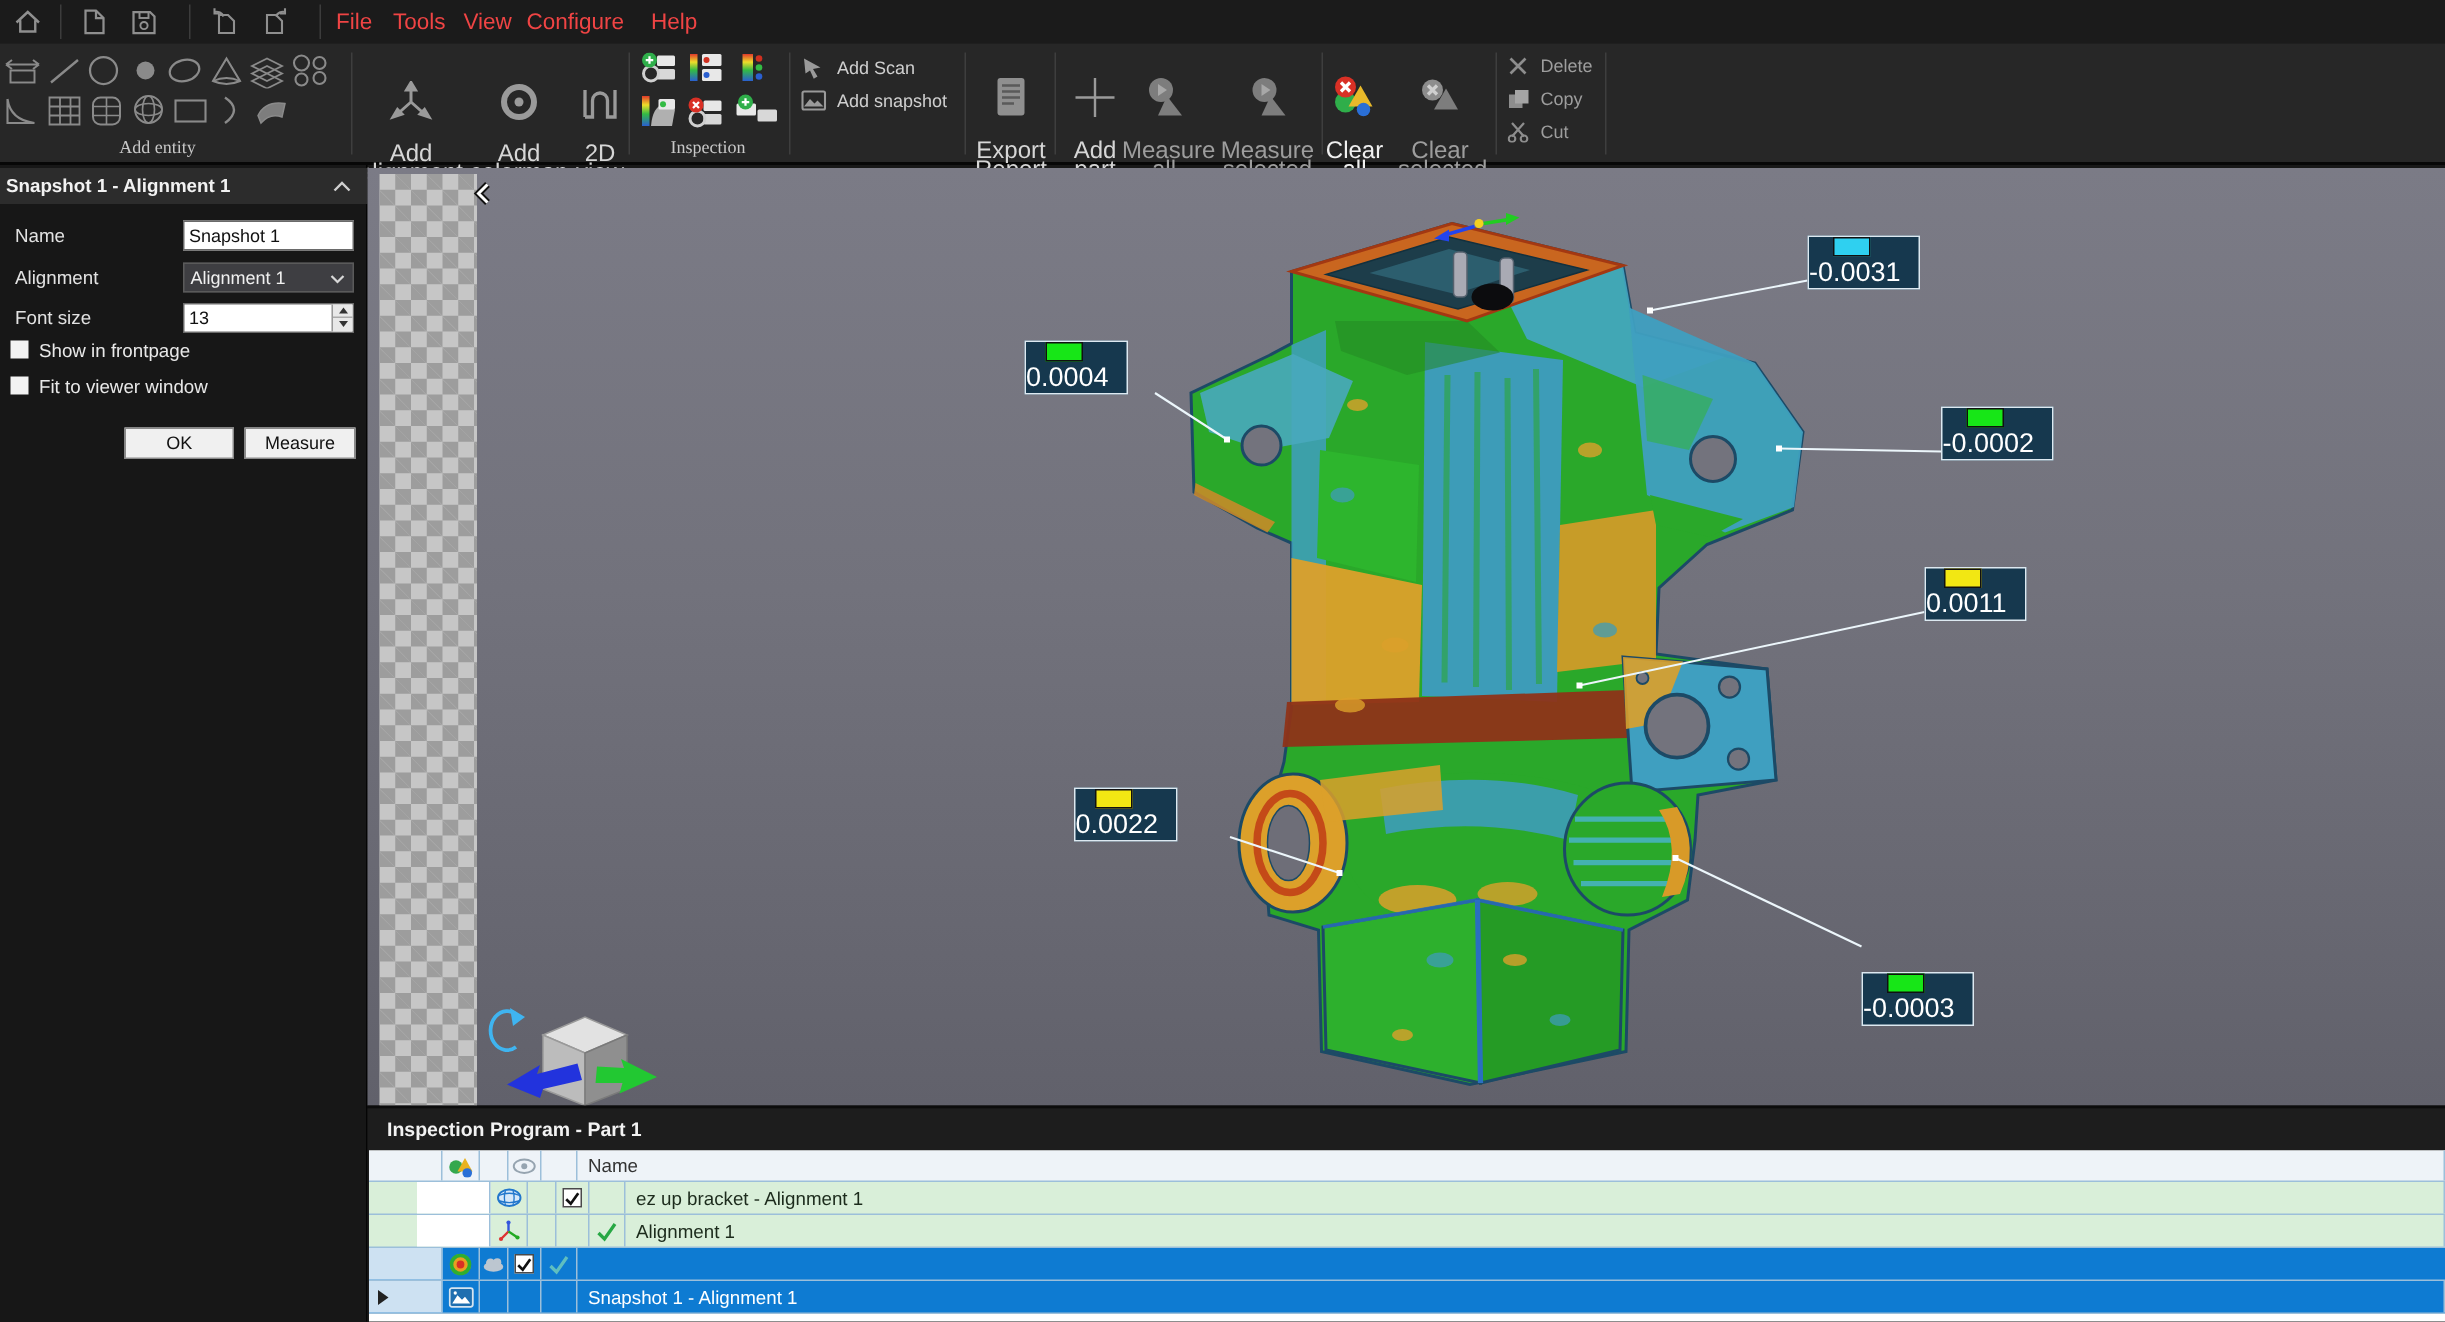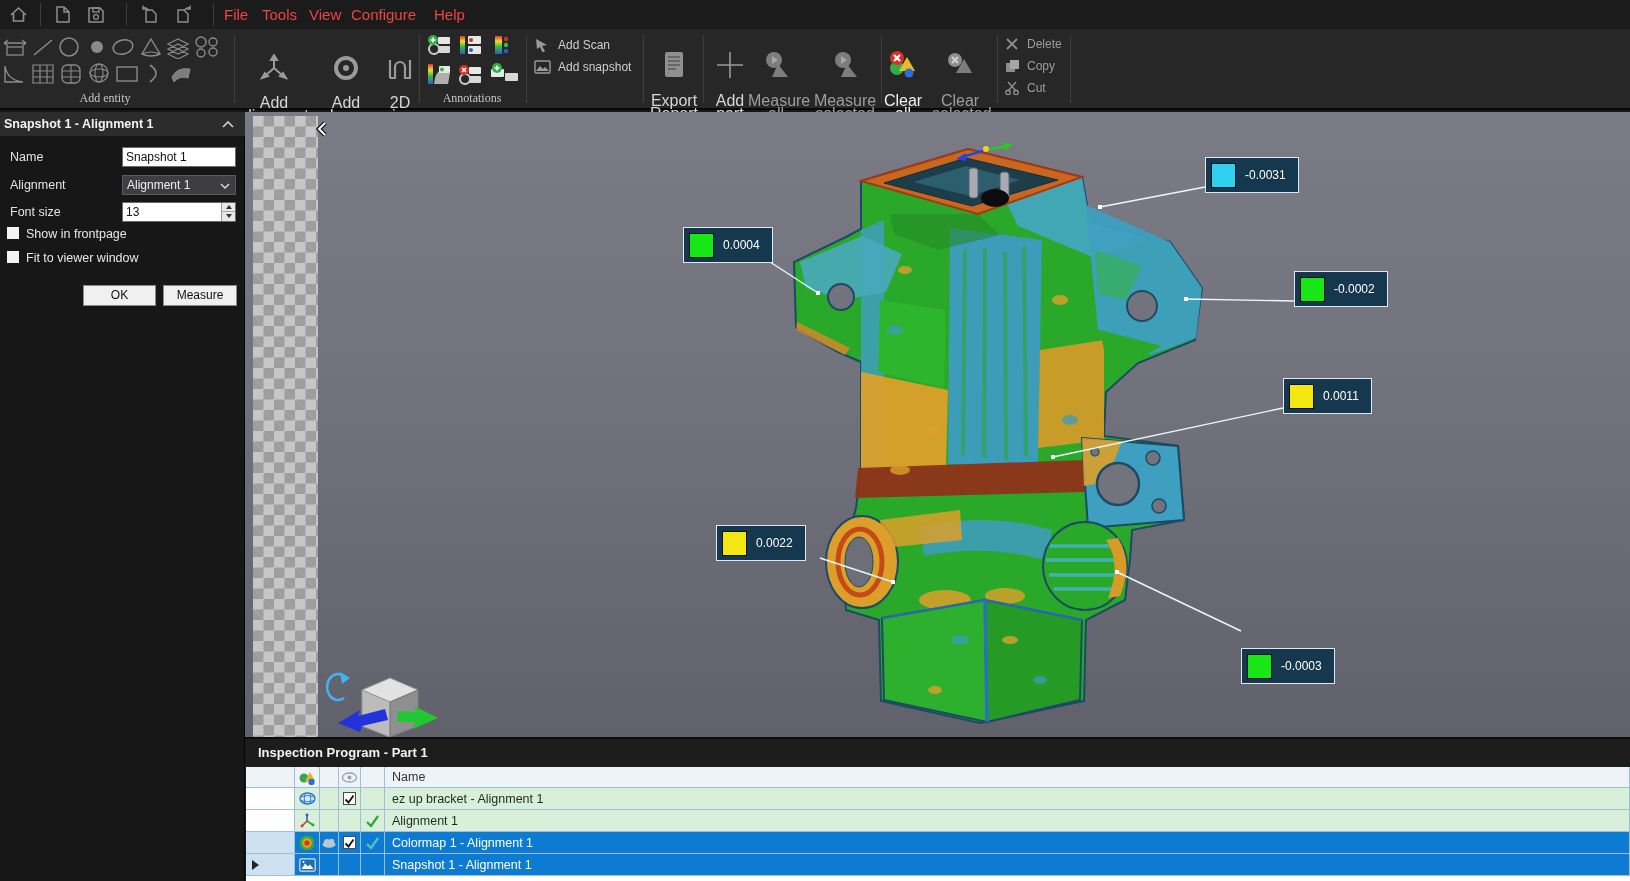--- a/index.html
+++ b/index.html
@@ -269,7 +269,7 @@
         <path d="M5.5,5 H10.5 M8,2.5 V7.5" stroke="#fff" stroke-width="1.5"></path>
       </g>
   </svg>
-  <div class="grp-label" style="left:423px;top:62px;width:98px">Annotations</div>
+  <div class="grp-label" style="left:423px;top:62px;width:98px">Inspection</div>
 
   <div class="rb-div" style="left:526px"></div>
 

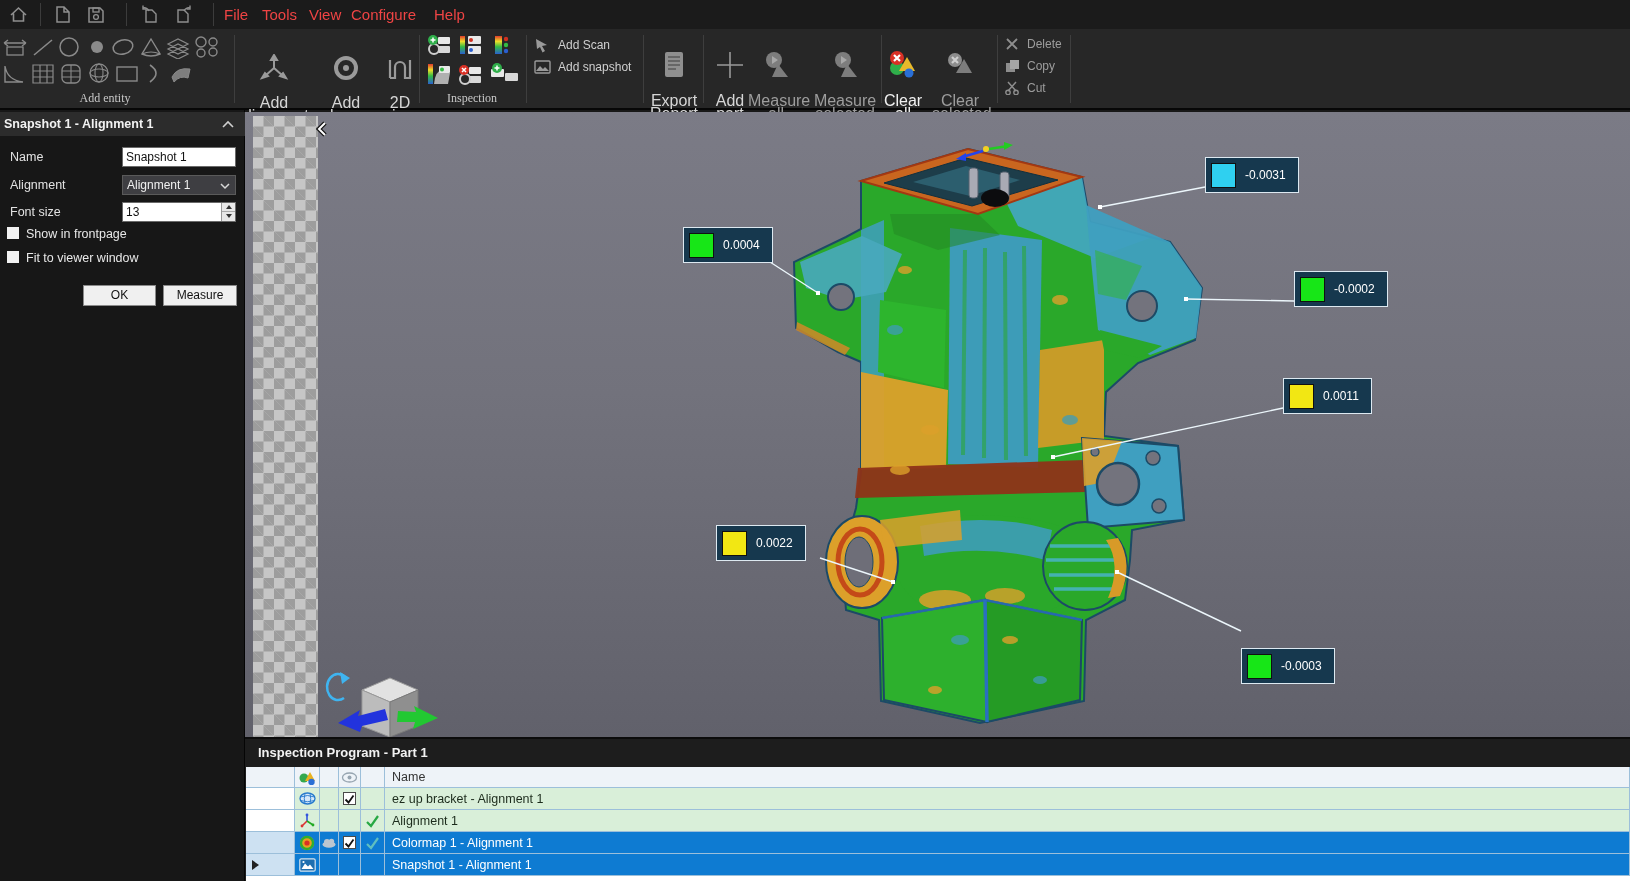--- a/index.html
+++ b/index.html
@@ -55,8 +55,8 @@
     background-size:21px 21px; background-position:0 0,10.5px 10.5px; }
   #model-svg { position:absolute; left:0; top:0; width:1385px; height:625px; }
   .ann { position:absolute; height:36px; display:flex; align-items:center;
-         background:#16384e; border:1.5px solid #dde9f1; color:#ffffff; font-size:12px;
-         padding-right:12px; }
+         background:#16384e; border:1.5px solid #dde9f1; color:#ffffff; font-size:18px;
+         padding-right:12px;flex-direction:column; }
   .ann .sw { width:25px; height:25px; margin:0 9px 0 5px; border:1px solid #101010; }
 
   

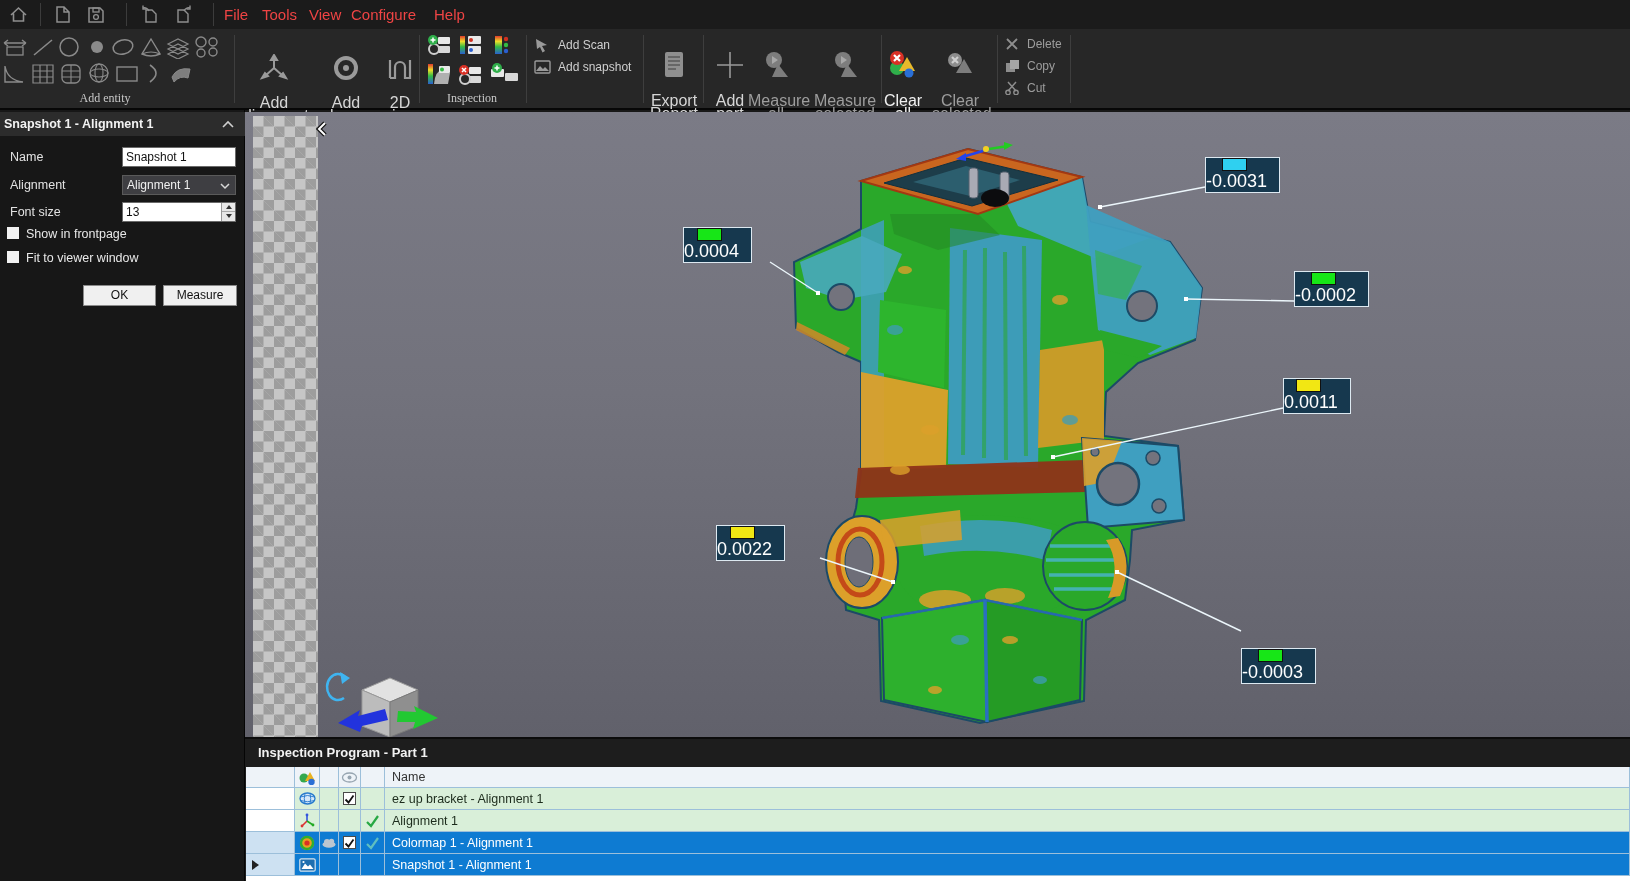--- a/index.html
+++ b/index.html
@@ -71,7 +71,7 @@
   .c4 { width:24px; } .c5 { flex:1; justify-content:flex-start; padding-left:7px;
         font-size:12.5px; }
   .row-head  { height:21px; background:#eef3f8; color:#333; }
-  .row-green { height:22px; background:#d9efd9; color:#1c2b1c; }
+  .row-green { height:22px; background:#d9efd9; color:#1c2b1c;padding-left:32px; }
   .row-sel   { height:22px; background:#0e7bd2; color:#ffffff; }
   .row-sel .c0 { background:#cde1f2; }
   .cbx { width:13px; height:13px; background:#ffffff; border:1px solid #4a4a4a;

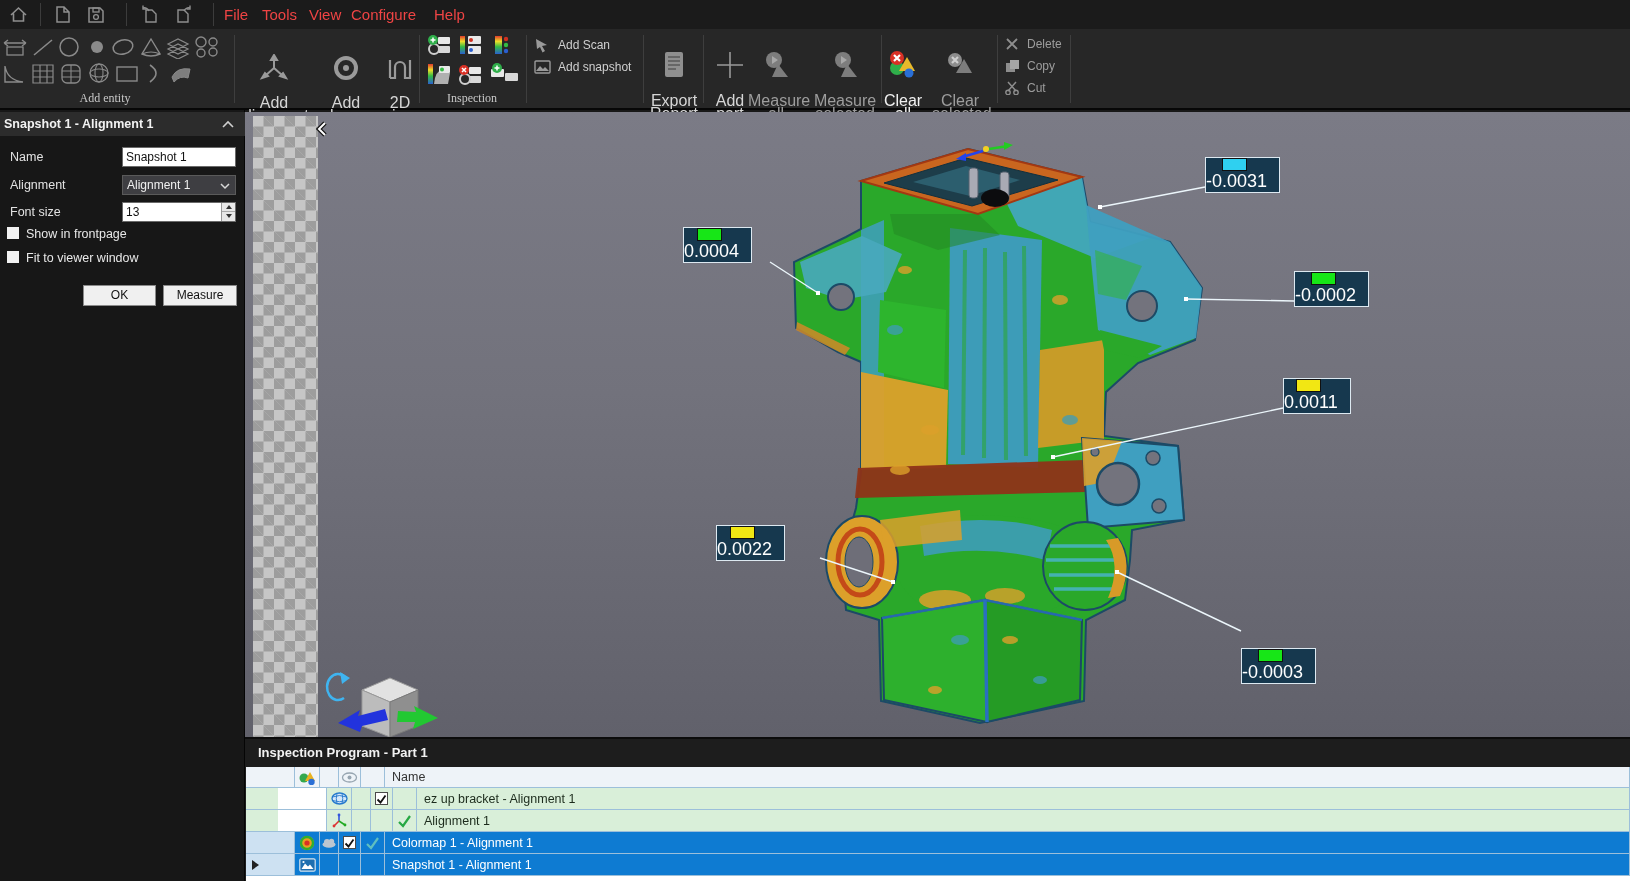--- a/index.html
+++ b/index.html
@@ -660,7 +660,6 @@
             <path d="M2,8 L6,12 L13,2" fill="none" stroke="rgba(150,235,180,0.6)" stroke-width="2.2"></path>
           </svg>
         </div>
-      <div class="tcell c5">Colormap 1 - Alignment 1</div>
     </div>
 
     <div class="trow row-sel">

